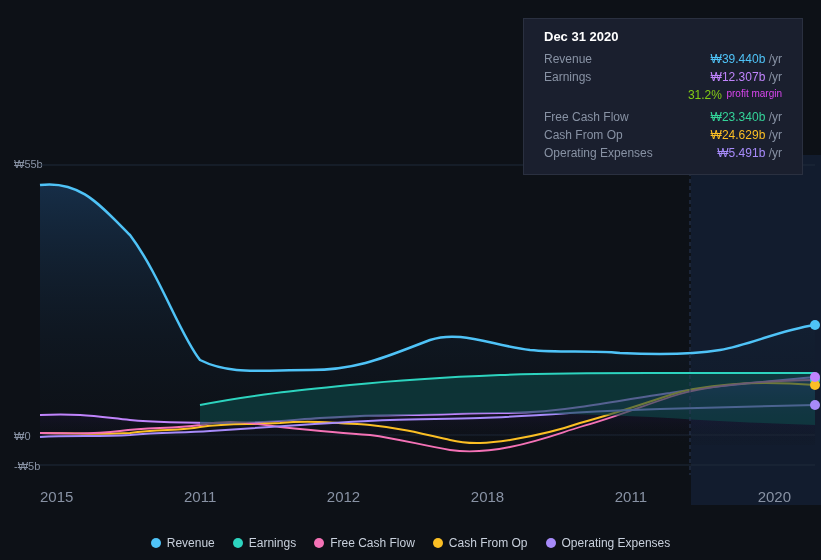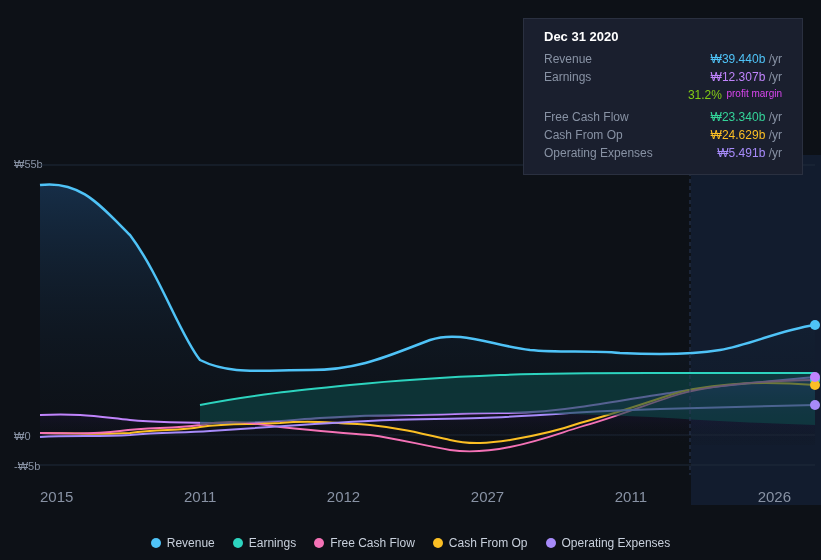--- a/index.html
+++ b/index.html
@@ -218,7 +218,7 @@
   <span class="x-label">2015</span>
   <span class="x-label">2011</span>
   <span class="x-label">2012</span>
-  <span class="x-label">2027</span>
+  <span class="x-label">2018</span>
   <span class="x-label">2011</span>
   <span class="x-label">2026</span>
 </div>

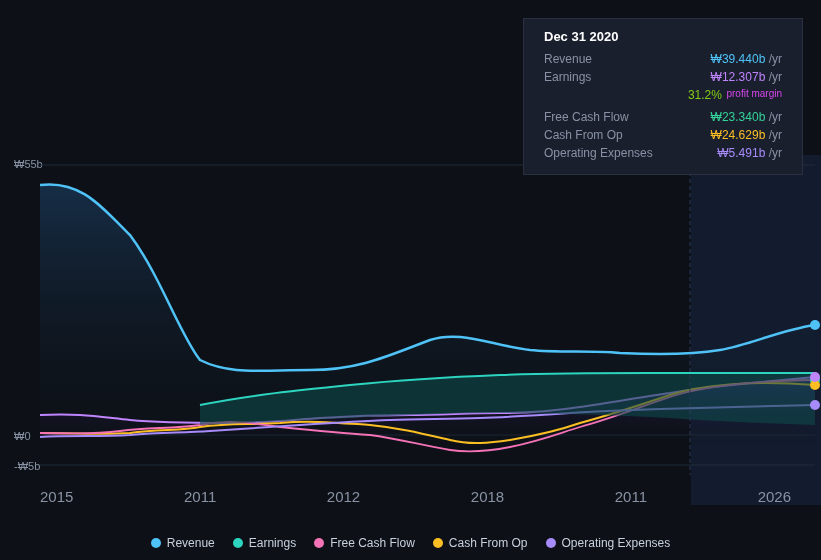--- a/index.html
+++ b/index.html
@@ -220,7 +220,7 @@
   <span class="x-label">2012</span>
   <span class="x-label">2018</span>
   <span class="x-label">2011</span>
-  <span class="x-label">2026</span>
+  <span class="x-label">2020</span>
 </div>
 
 <div class="legend">

